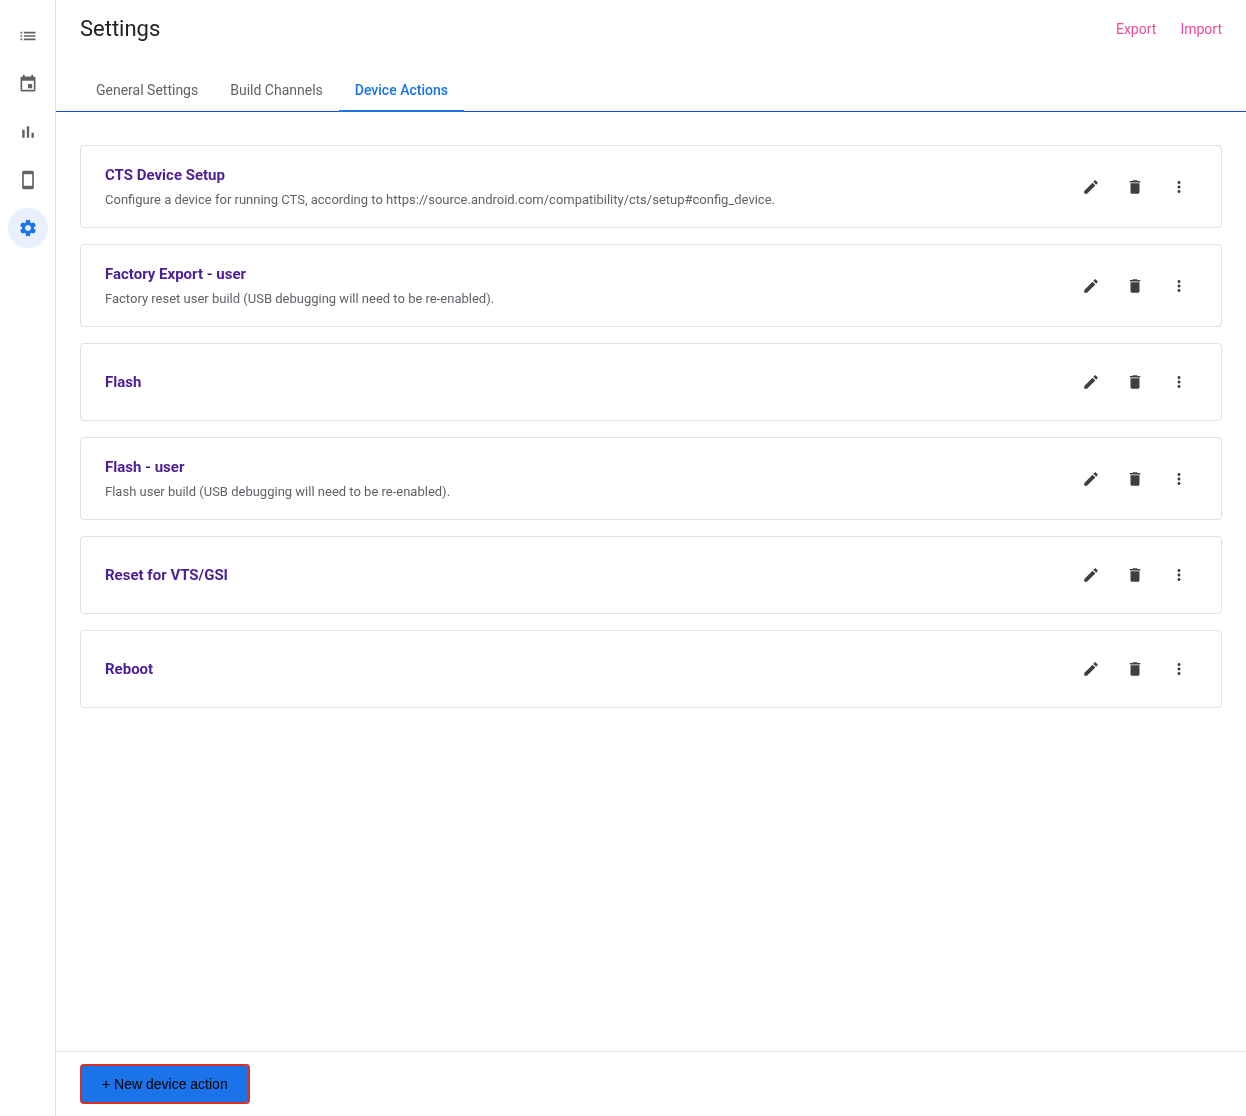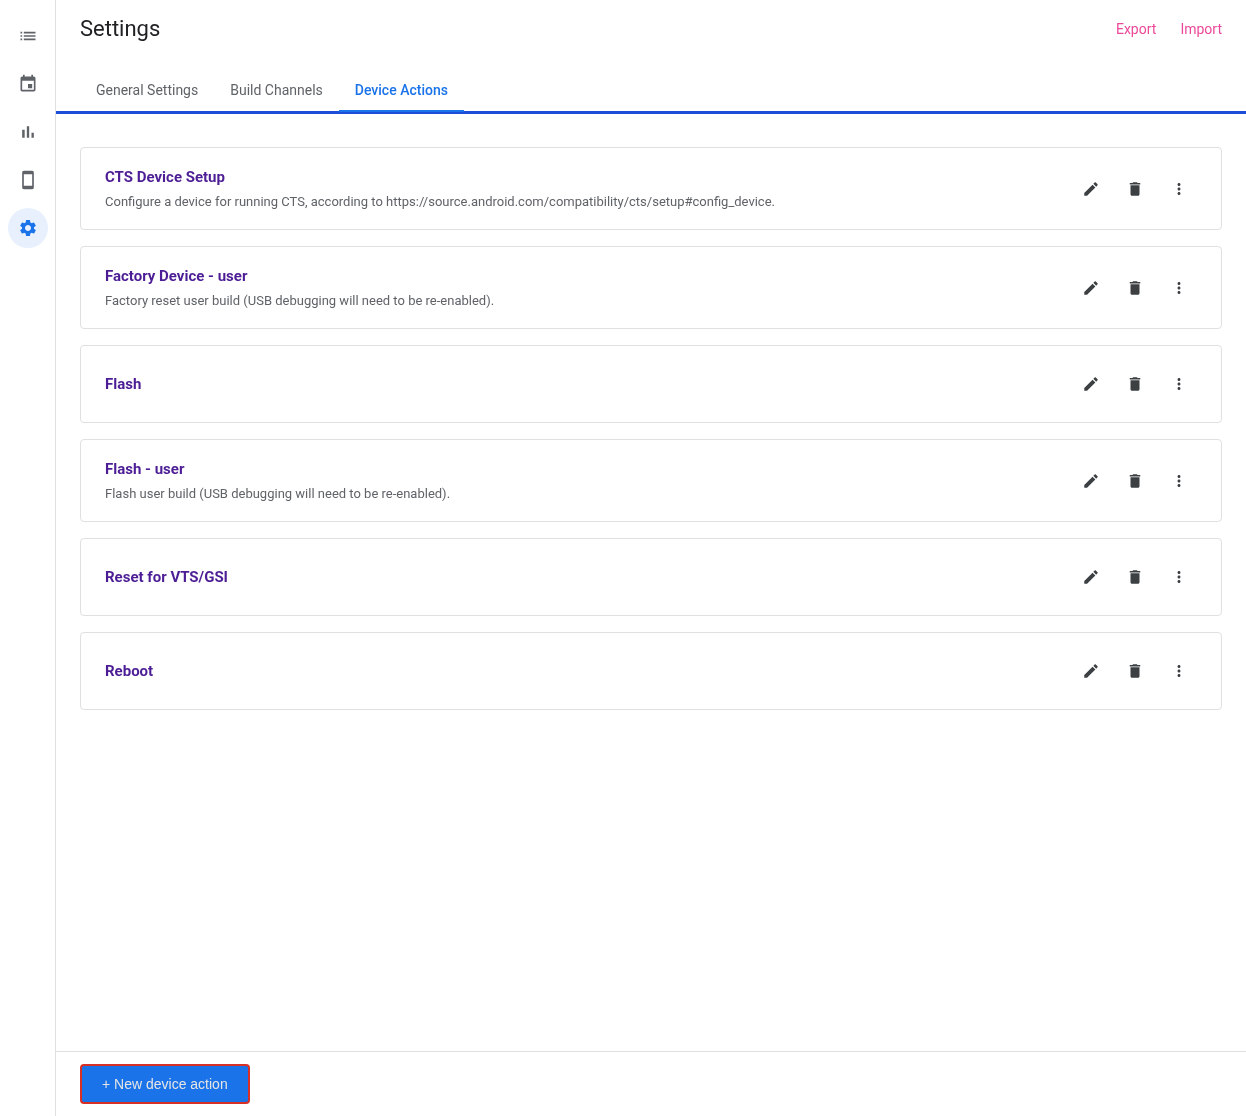--- a/index.html
+++ b/index.html
@@ -70,7 +70,7 @@
       display: flex;
       padding: 0 24px;
       margin-top: 12px;
-      border-bottom: 3px solid #1d4ed8;
+      border-bottom: 1px solid #1d4ed8;
       flex-shrink: 0;
     }
     .tab {

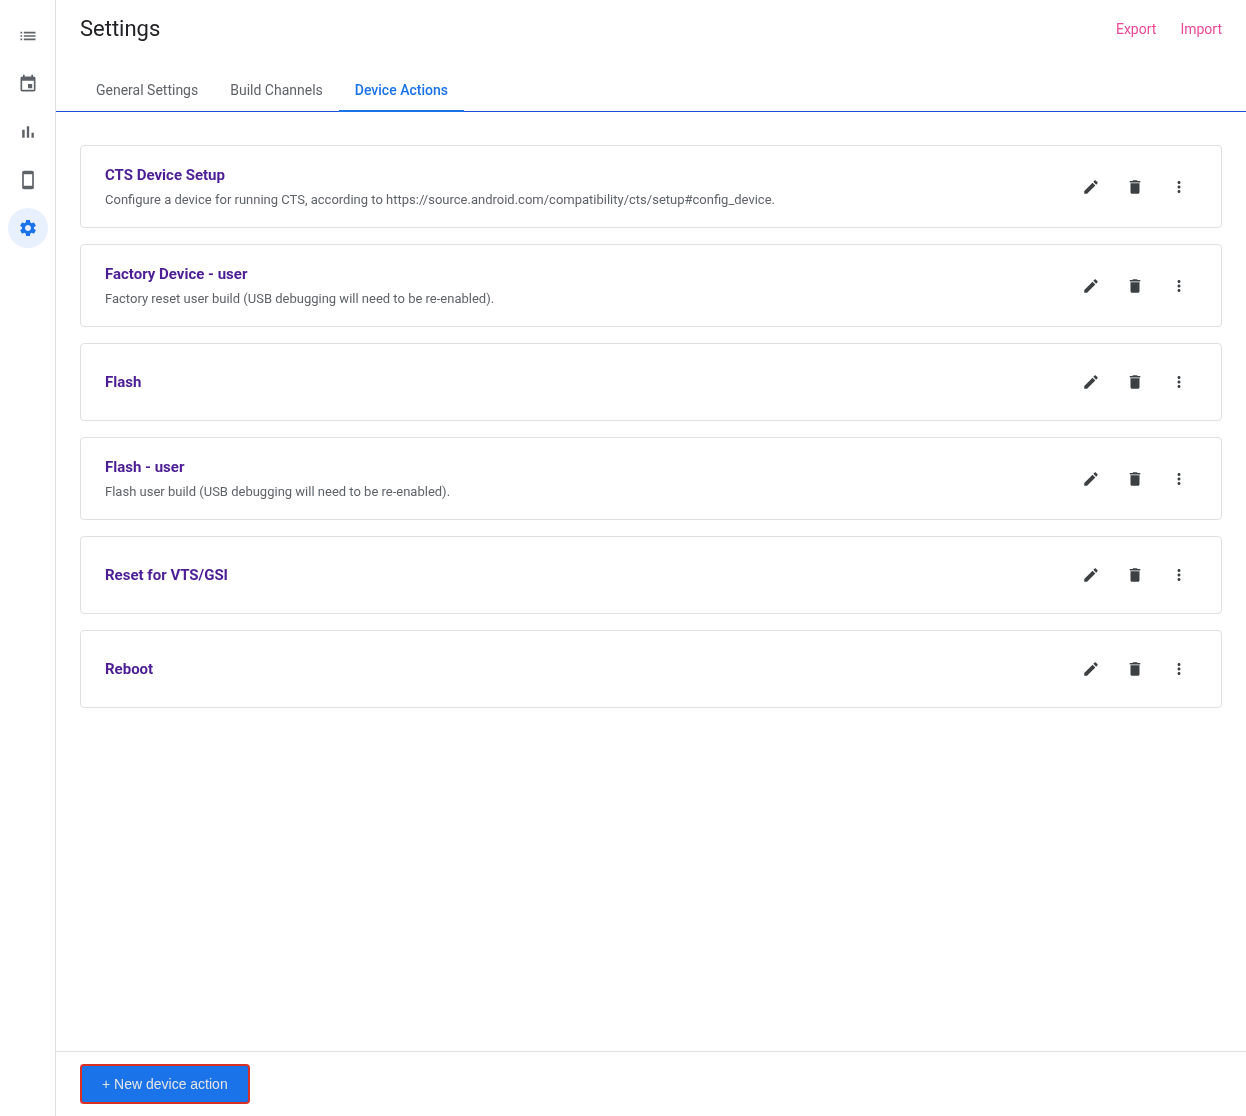--- a/index.html
+++ b/index.html
@@ -246,7 +246,7 @@
     <div class="action-card">
       <div class="action-card-header">
         <div>
-          <div class="action-name">Factory Device - user</div>
+          <div class="action-name">Factory Export - user</div>
           <div class="action-desc">Factory reset user build (USB debugging will need to be re-enabled).</div>
         </div>
         <div class="action-buttons">

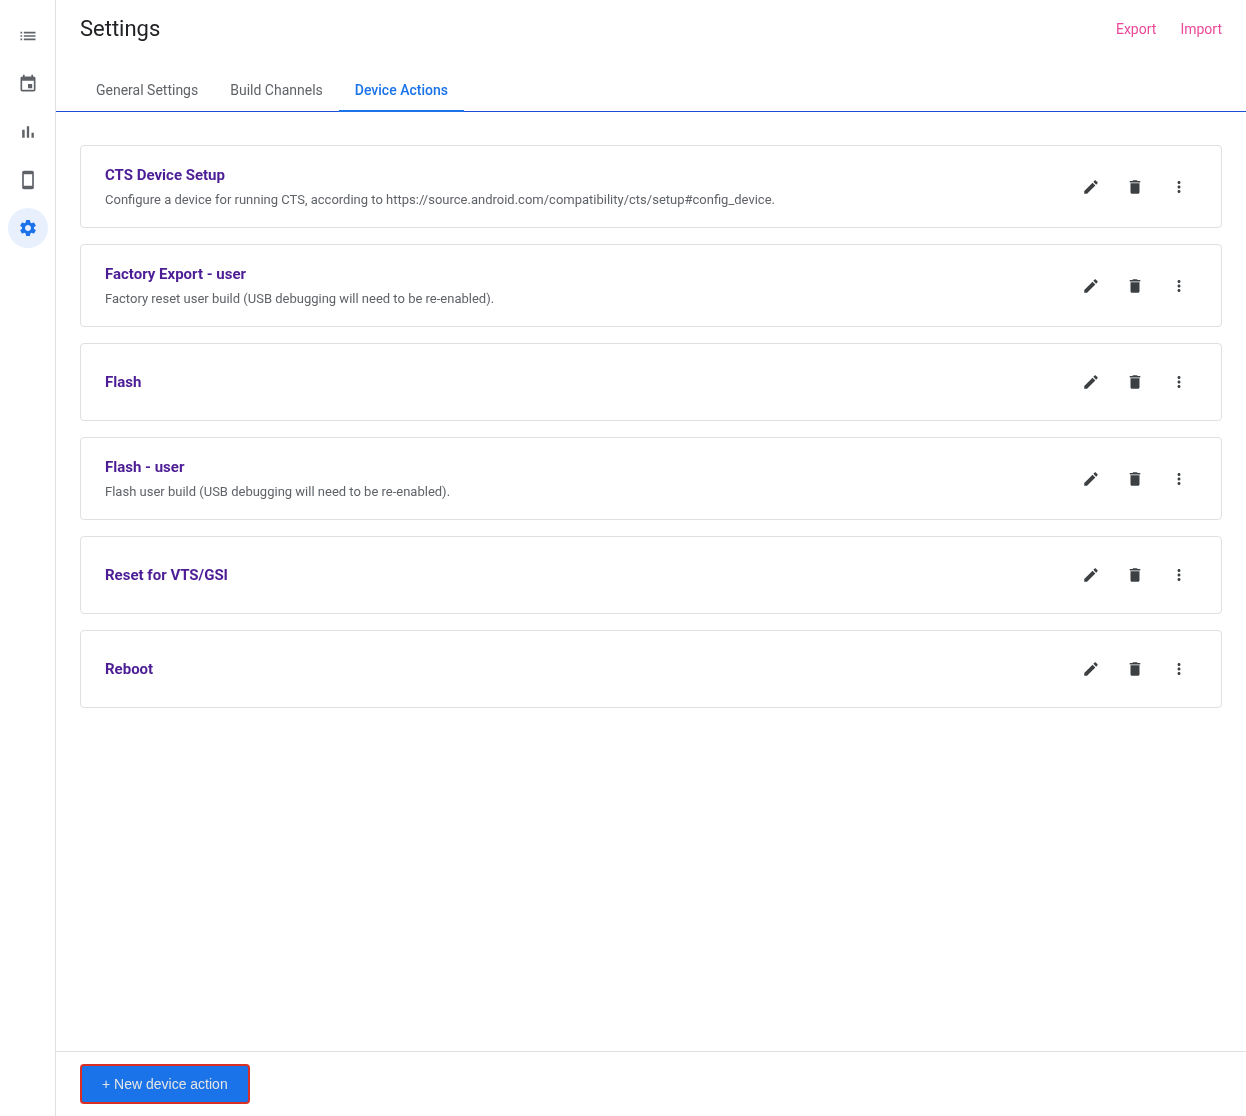--- a/index.html
+++ b/index.html
@@ -152,7 +152,7 @@
     }
     .new-action-btn {
       background: #1a73e8;
-      color: #e5e5e5;
+      color: #000000;
       border: 2px solid #d93025;
       border-radius: 4px;
       padding: 10px 20px;

